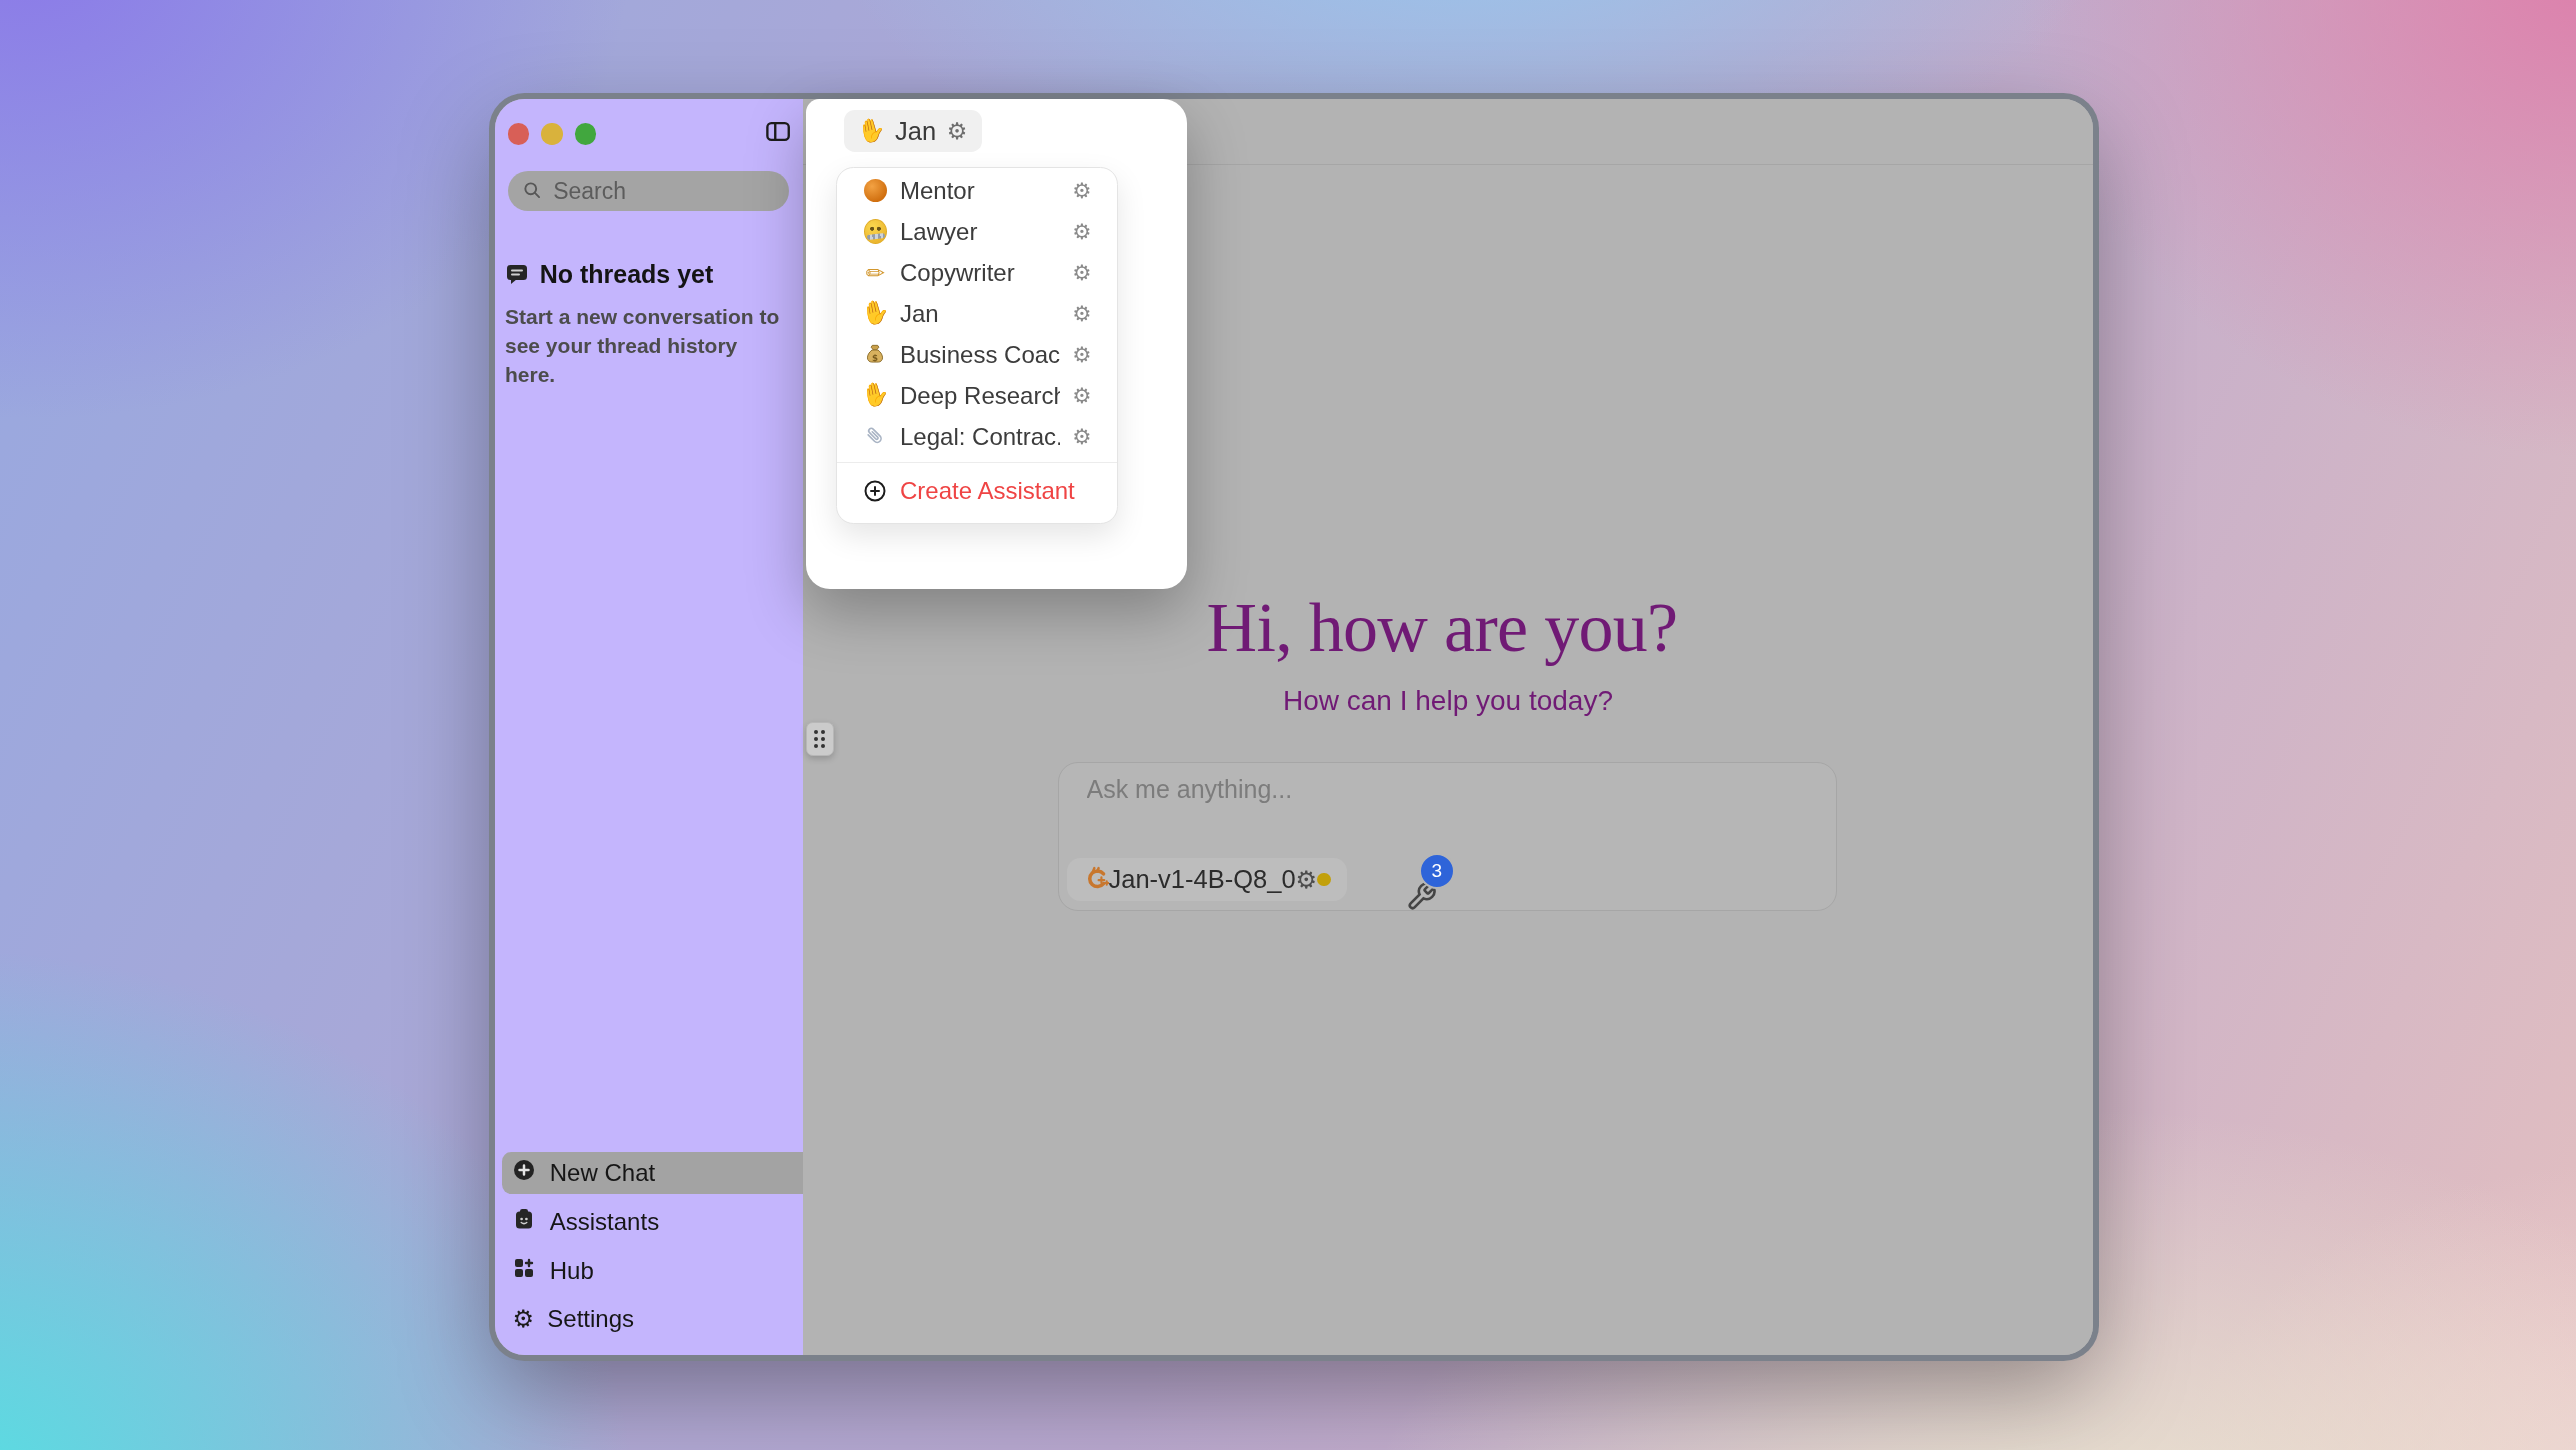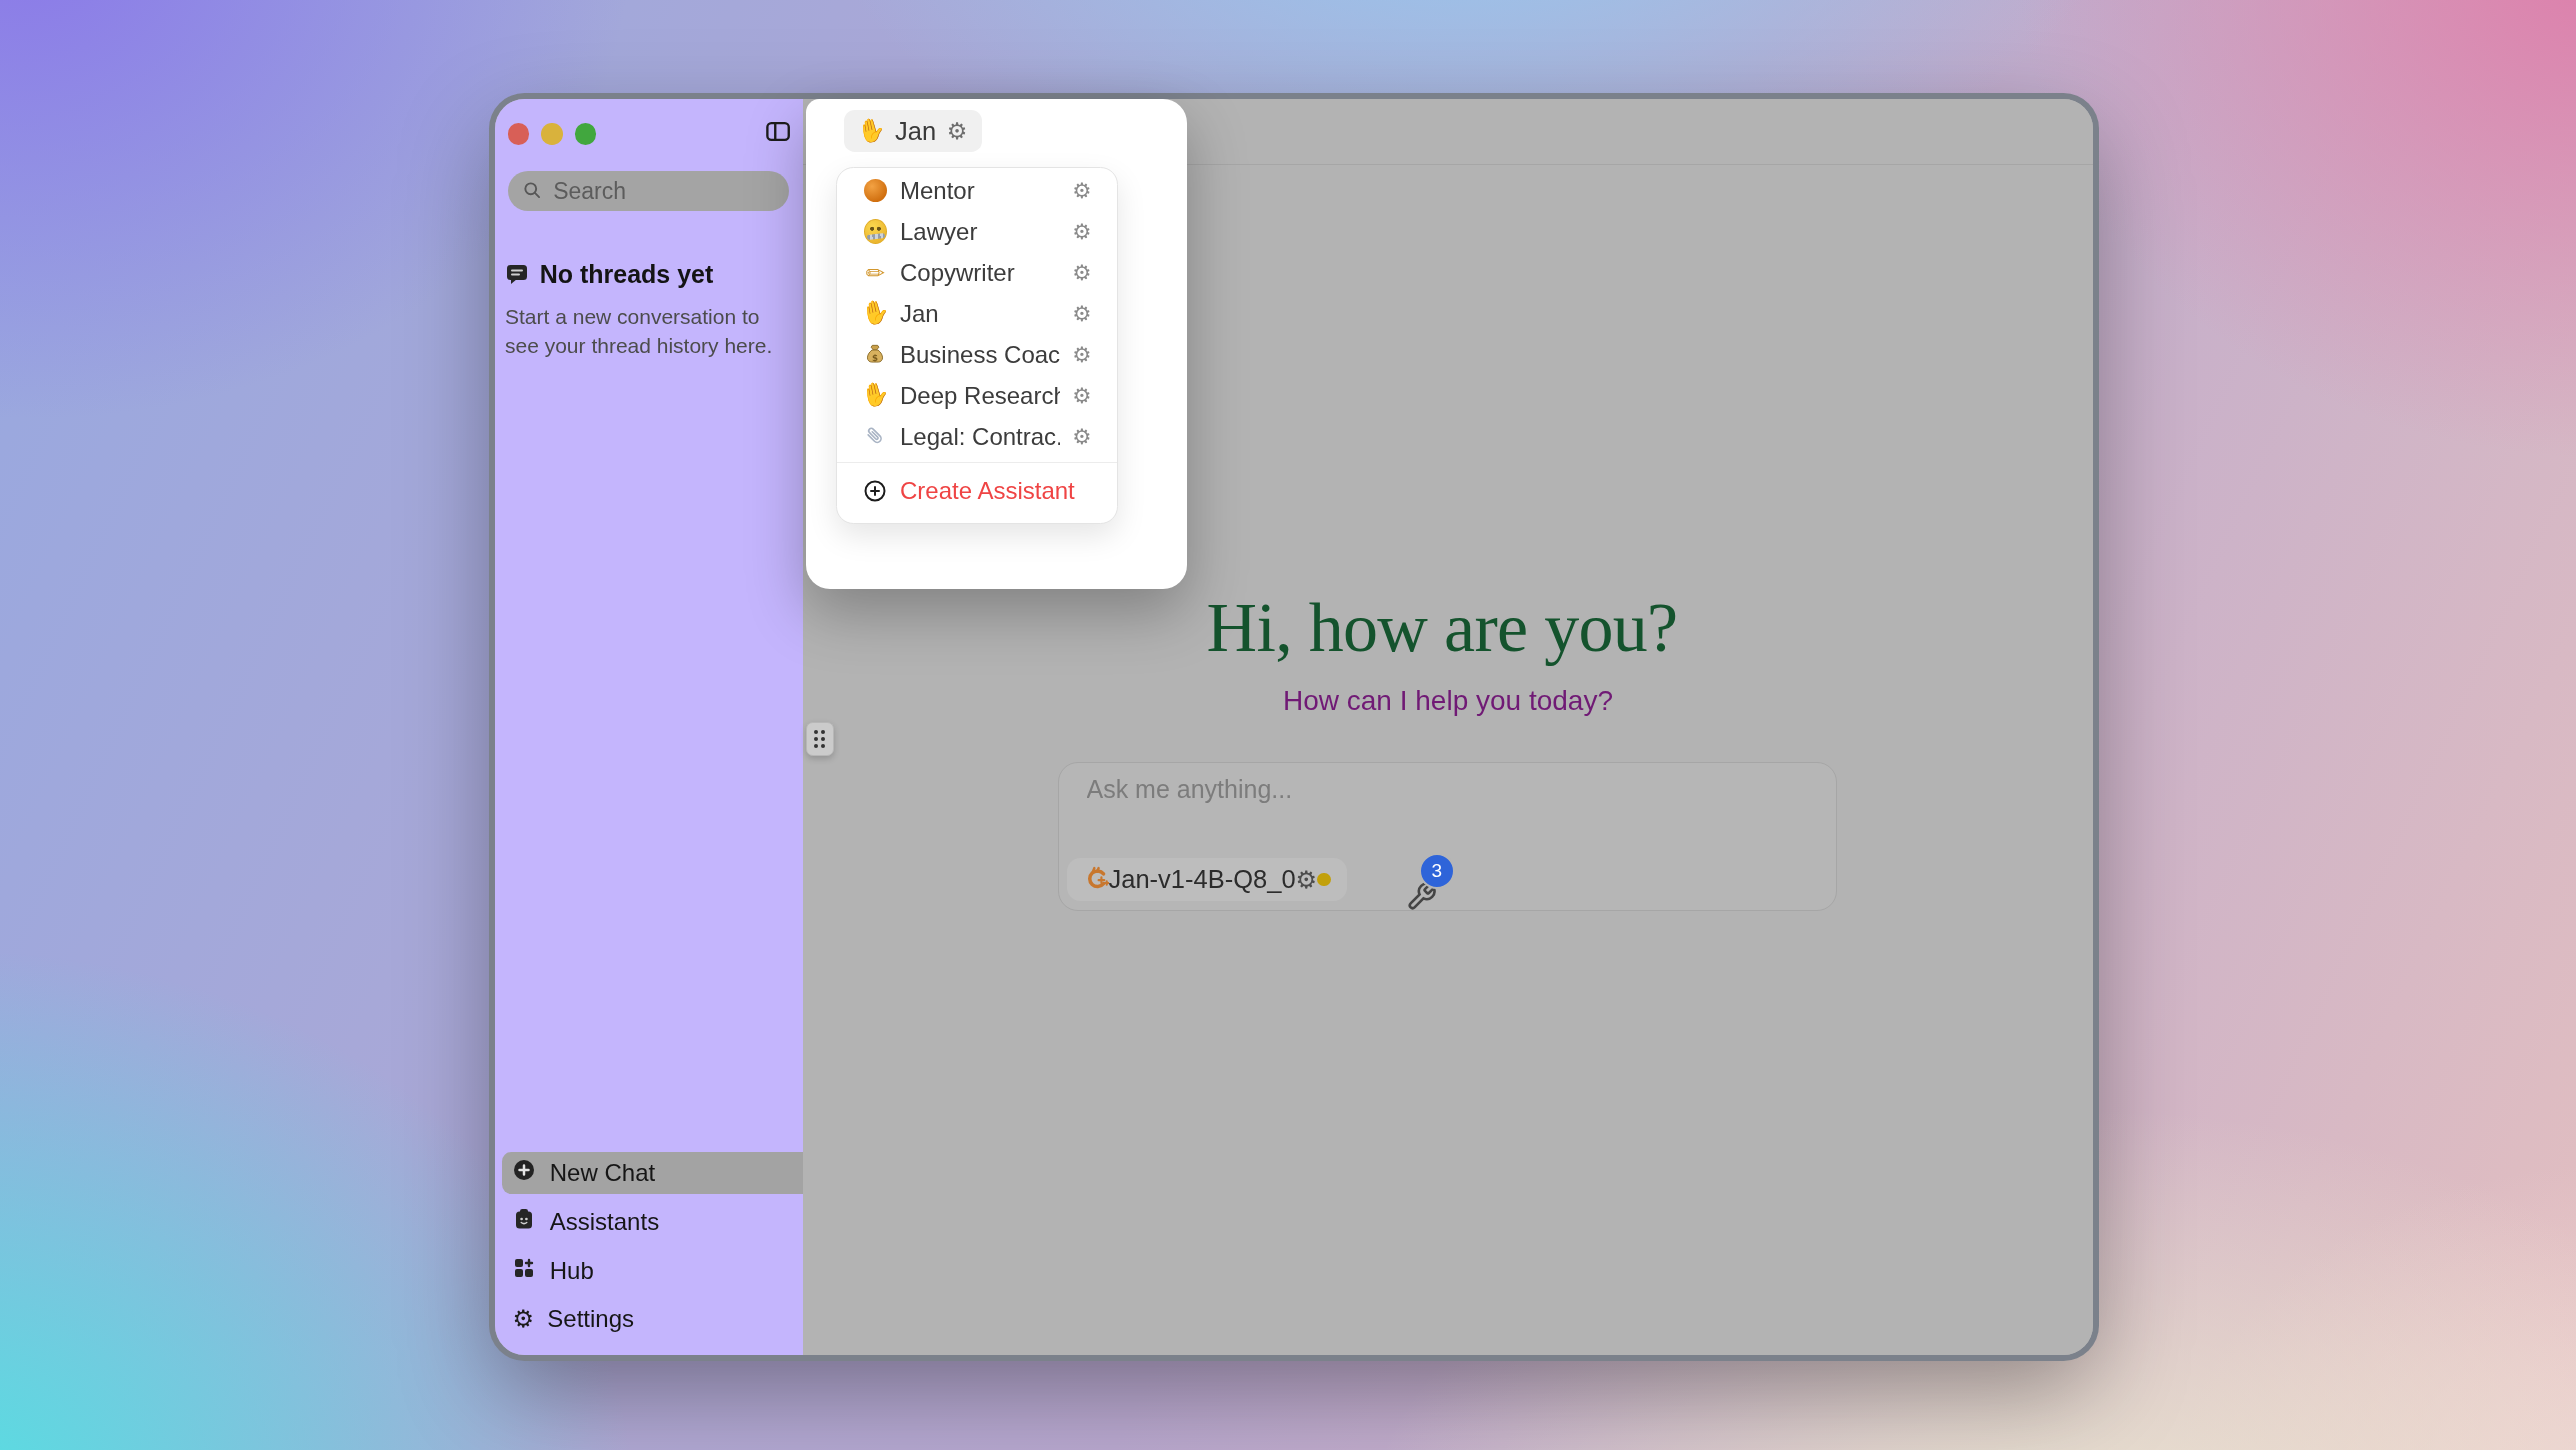--- a/index.html
+++ b/index.html
@@ -28,7 +28,7 @@
   .empty{position:absolute;left:10px;top:161px;width:285px;}
   .empty-head{display:flex;align-items:center;gap:10.7px;}
   .empty-title{font-size:25px;font-weight:700;color:#141414;}
-  .empty-desc{margin-top:13.4px;font-size:21px;line-height:29px;color:#4c4c4c;width:275px;}
+  .empty-desc{margin-top:13.4px;font-size:21px;line-height:29px;color:#4c4c4c;width:275px;font-weight:bold;}
   .nav{position:absolute;left:6.7px;right:6.7px;bottom:14.8px;display:flex;flex-direction:column;gap:6.7px;}
   .nav-row{height:42px;border-radius:9.4px;display:flex;align-items:center;gap:13.4px;padding:0 10.7px;
     font-size:24px;font-weight:500;color:#161616;cursor:pointer;}

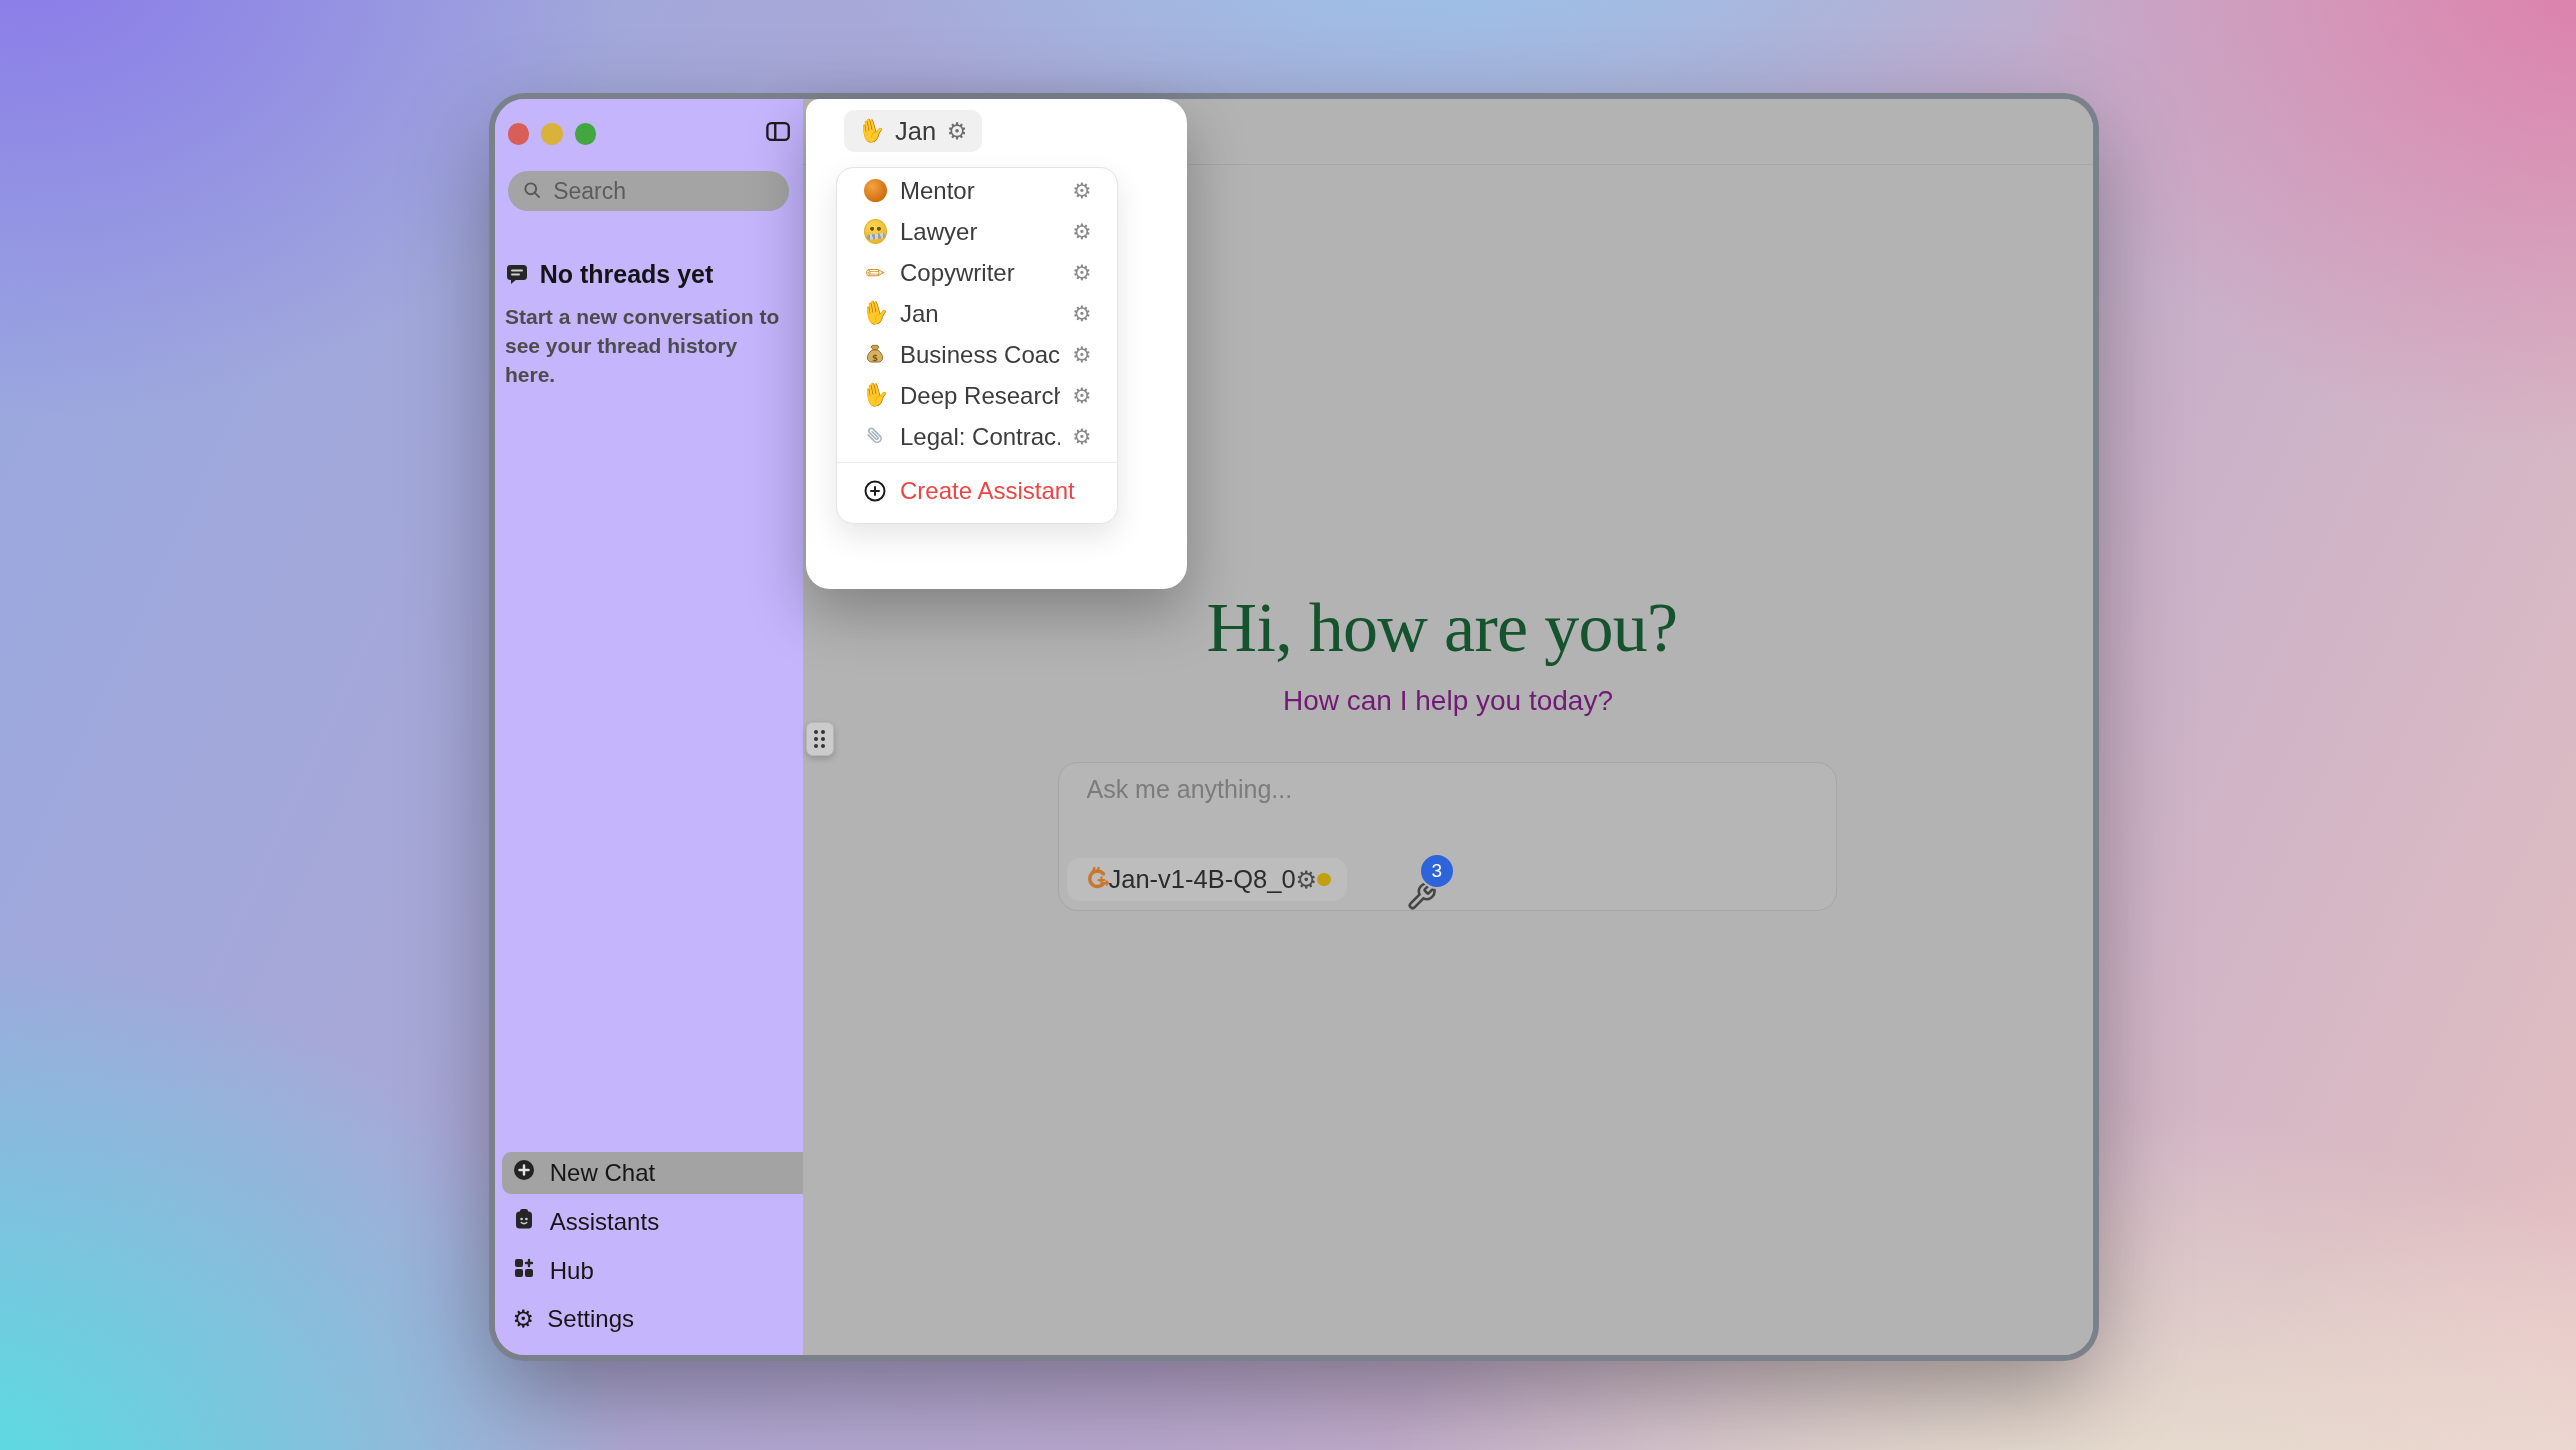--- a/index.html
+++ b/index.html
@@ -43,7 +43,7 @@
   .main{position:absolute;left:308px;top:0;right:0;bottom:0;background:#b3b3b3;}
   .main-header{height:65px;border-bottom:1.3px solid #a6a6a6;}
   .greeting{position:absolute;left:0;right:12px;top:489px;text-align:center;
-    font-family:"Liberation Serif","DejaVu Serif",serif;font-size:70px;letter-spacing:-0.7px;color:#14532d;}
+    font-family:"Liberation Serif","DejaVu Serif",serif;font-size:70px;letter-spacing:-0.7px;color:#701a75;}
   .subtitle{position:absolute;left:0;right:0;top:586px;text-align:center;font-size:28px;color:#701a75;}
   .composer{position:absolute;left:255px;top:663px;width:779px;height:149px;border-radius:20px;
     background:#b6b6b6;border:1.3px solid #a6a6a6;box-sizing:border-box;}

